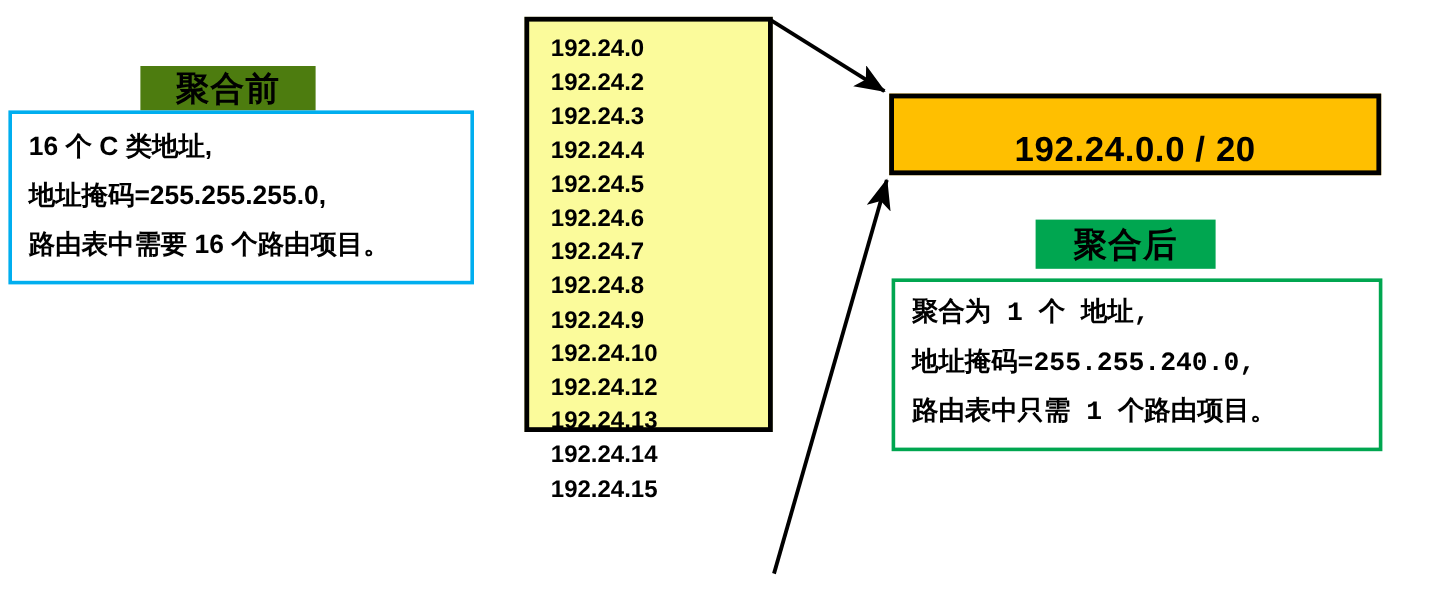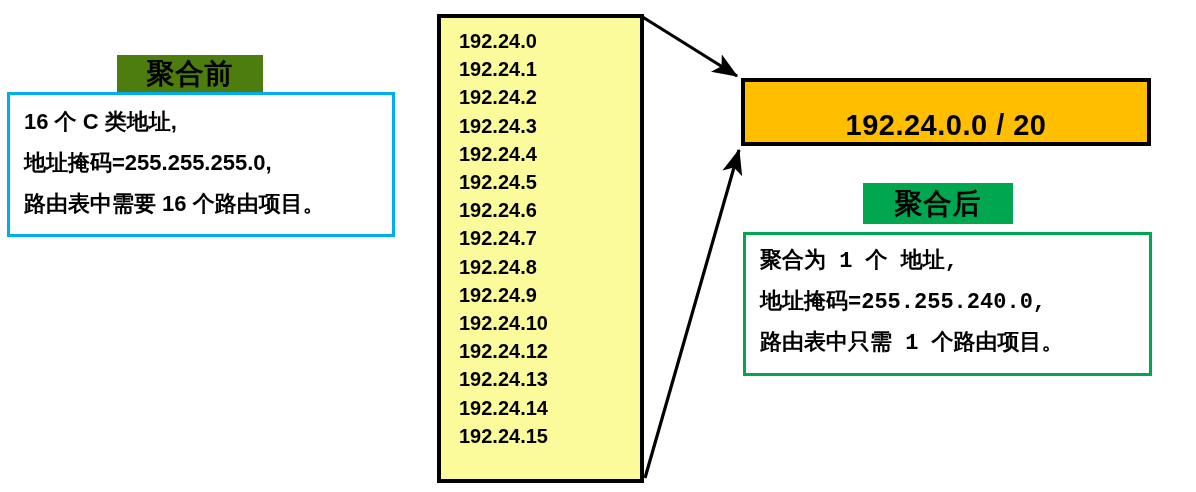--- a/index.html
+++ b/index.html
@@ -97,7 +97,7 @@
     left: 437px;
     top: 14px;
     width: 207px;
-    height: 469px;
+    height: 346px;
     background: #FBFB9B;
     border: 4px solid #000000;
     box-sizing: border-box;

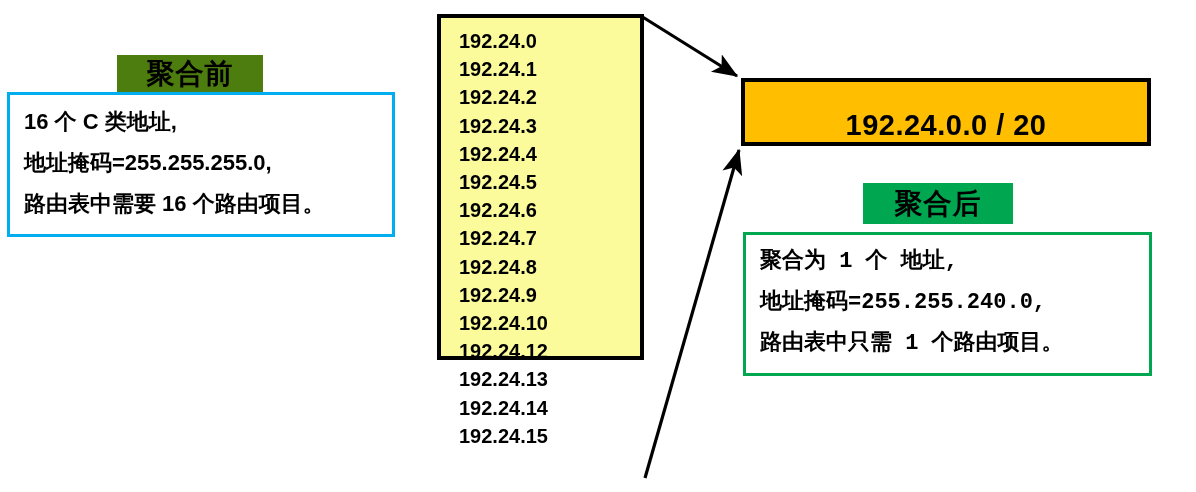--- a/index.html
+++ b/index.html
@@ -157,7 +157,6 @@
 
   <div id="address-list">
     <div class="addr">192.24.0</div>
-    <div class="addr">192.24.1</div>
     <div class="addr">192.24.2</div>
     <div class="addr">192.24.3</div>
     <div class="addr">192.24.4</div>

